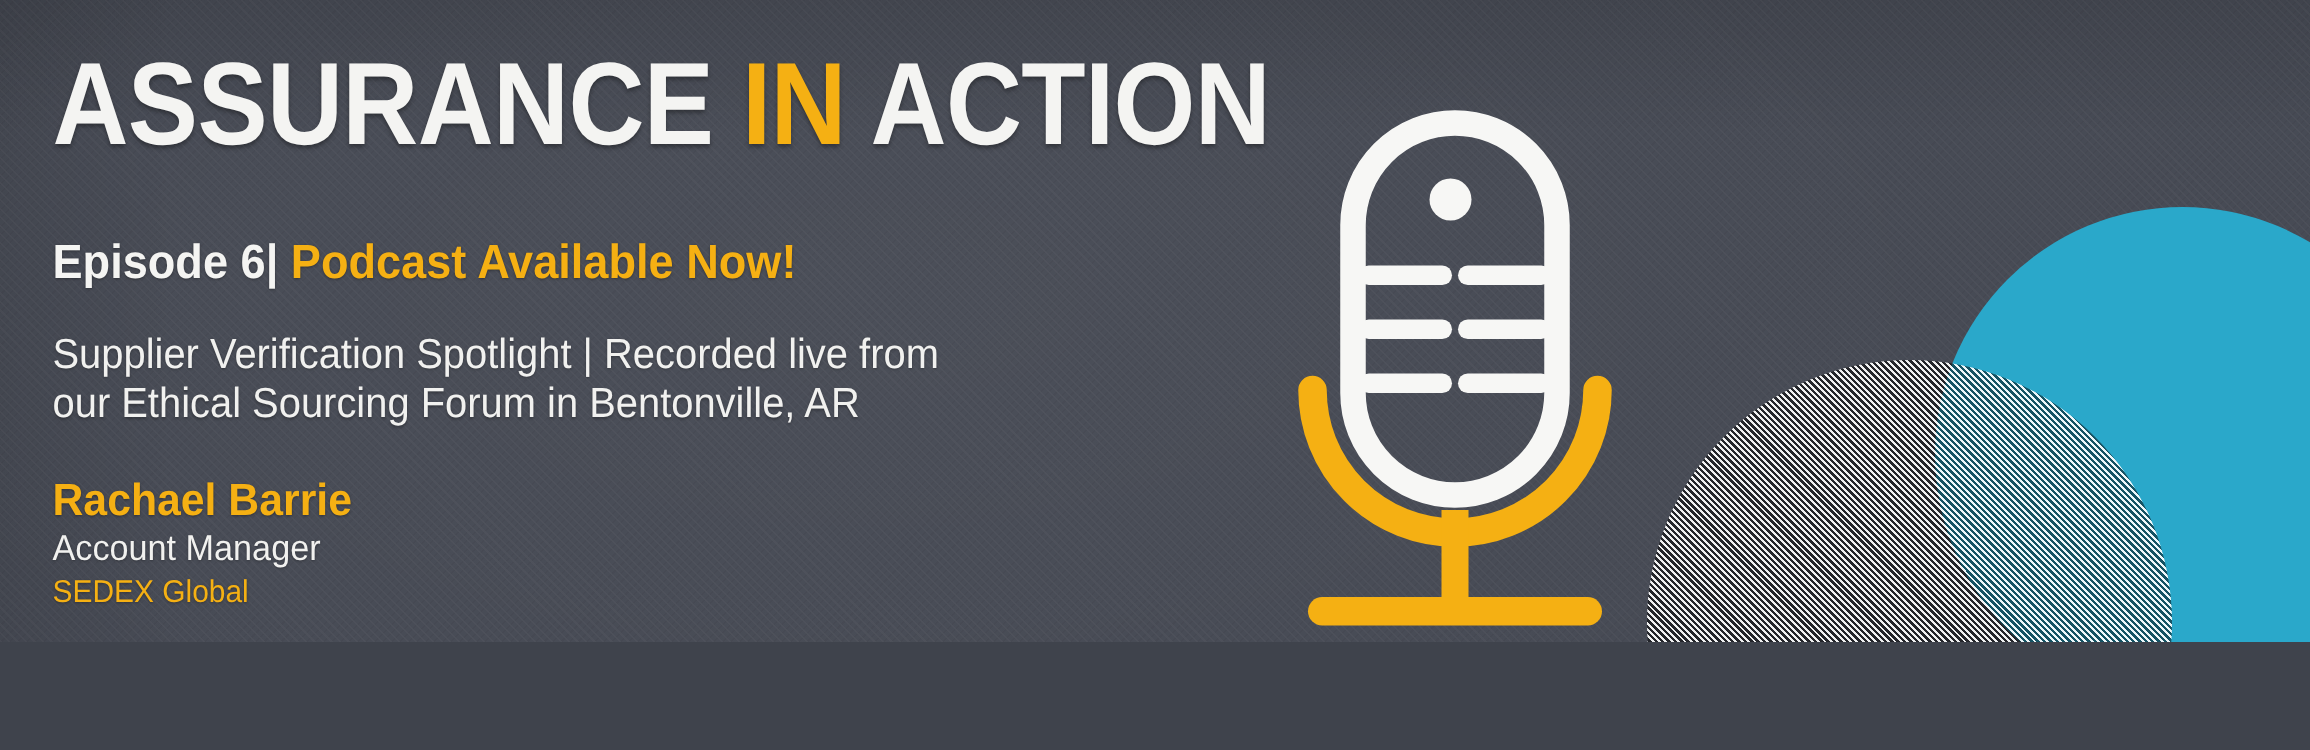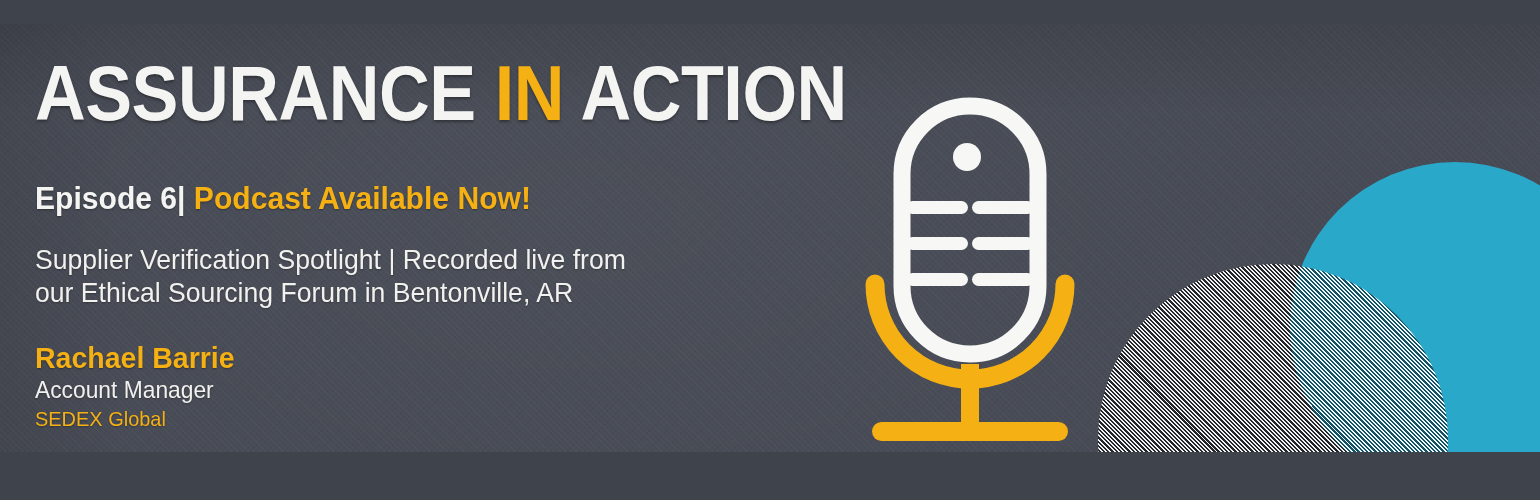--- a/index.html
+++ b/index.html
@@ -15,7 +15,6 @@
     overflow: hidden;
     background: #474b55;
     font-family: "Liberation Sans", "DejaVu Sans", sans-serif;
-    margin-top: 24px;
     -webkit-font-smoothing: antialiased;
   }
 

